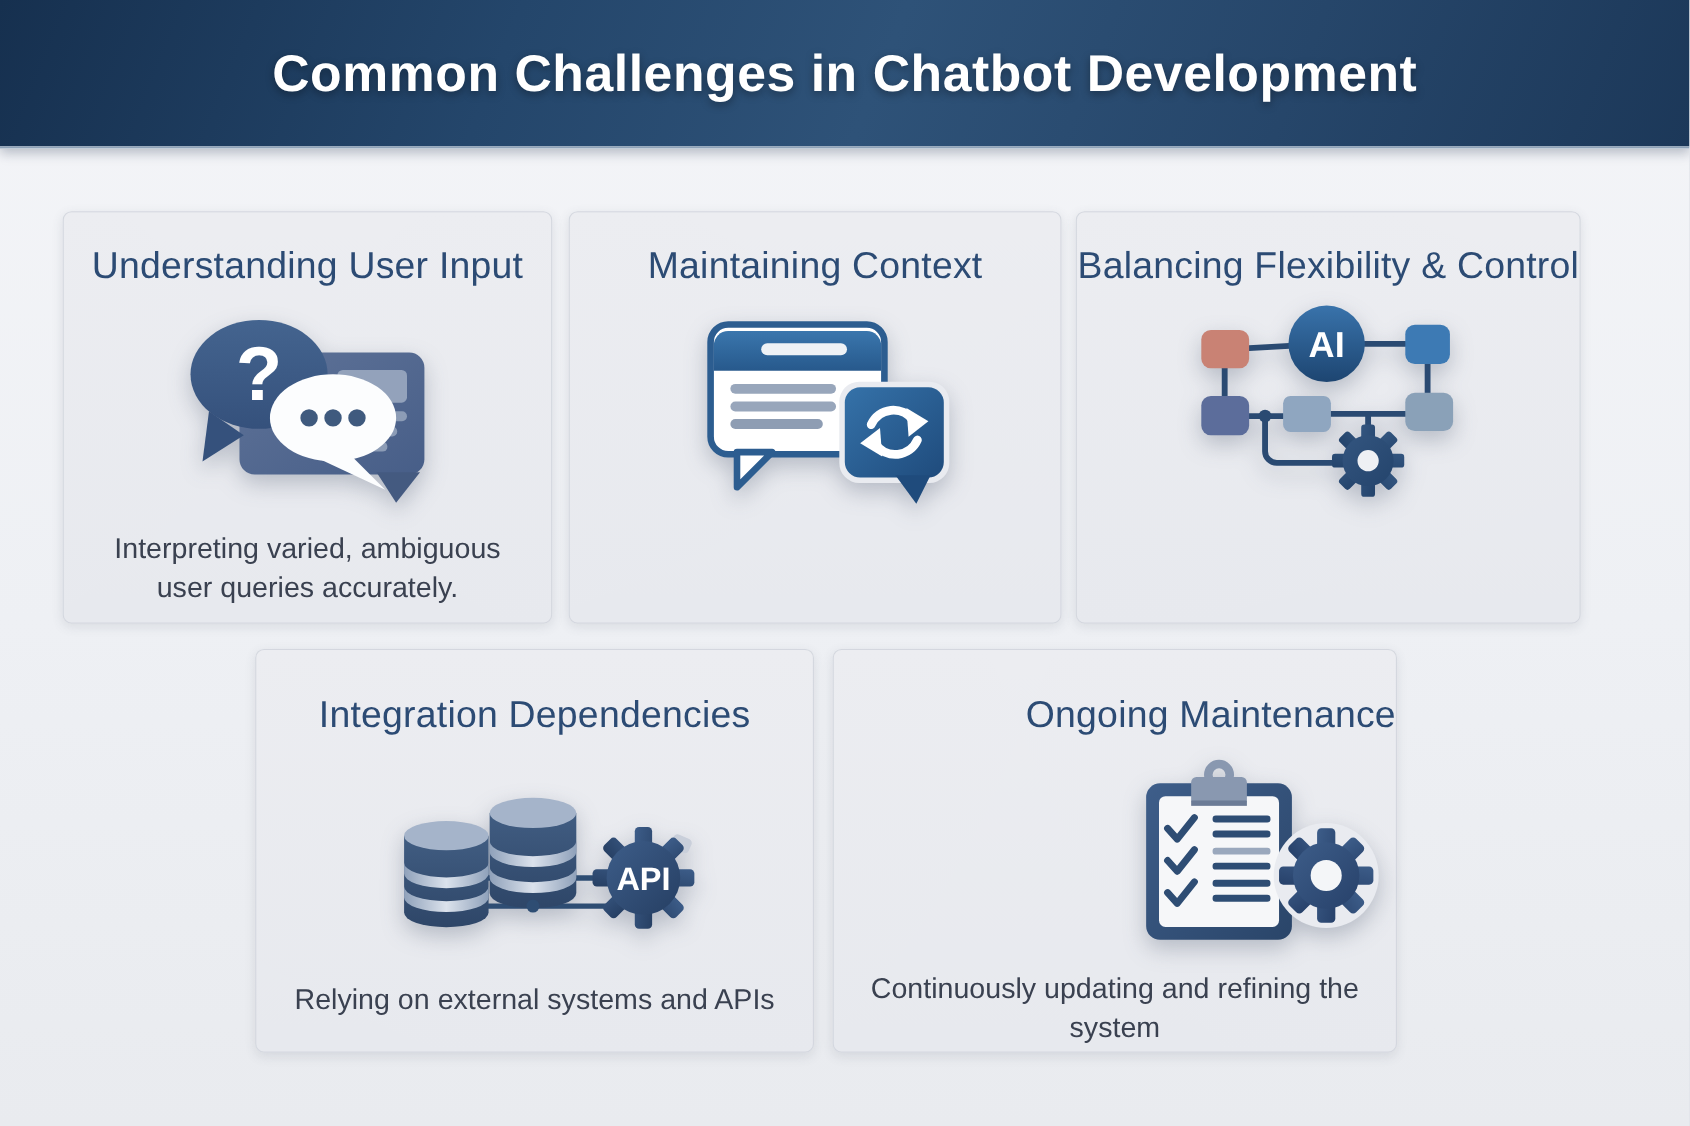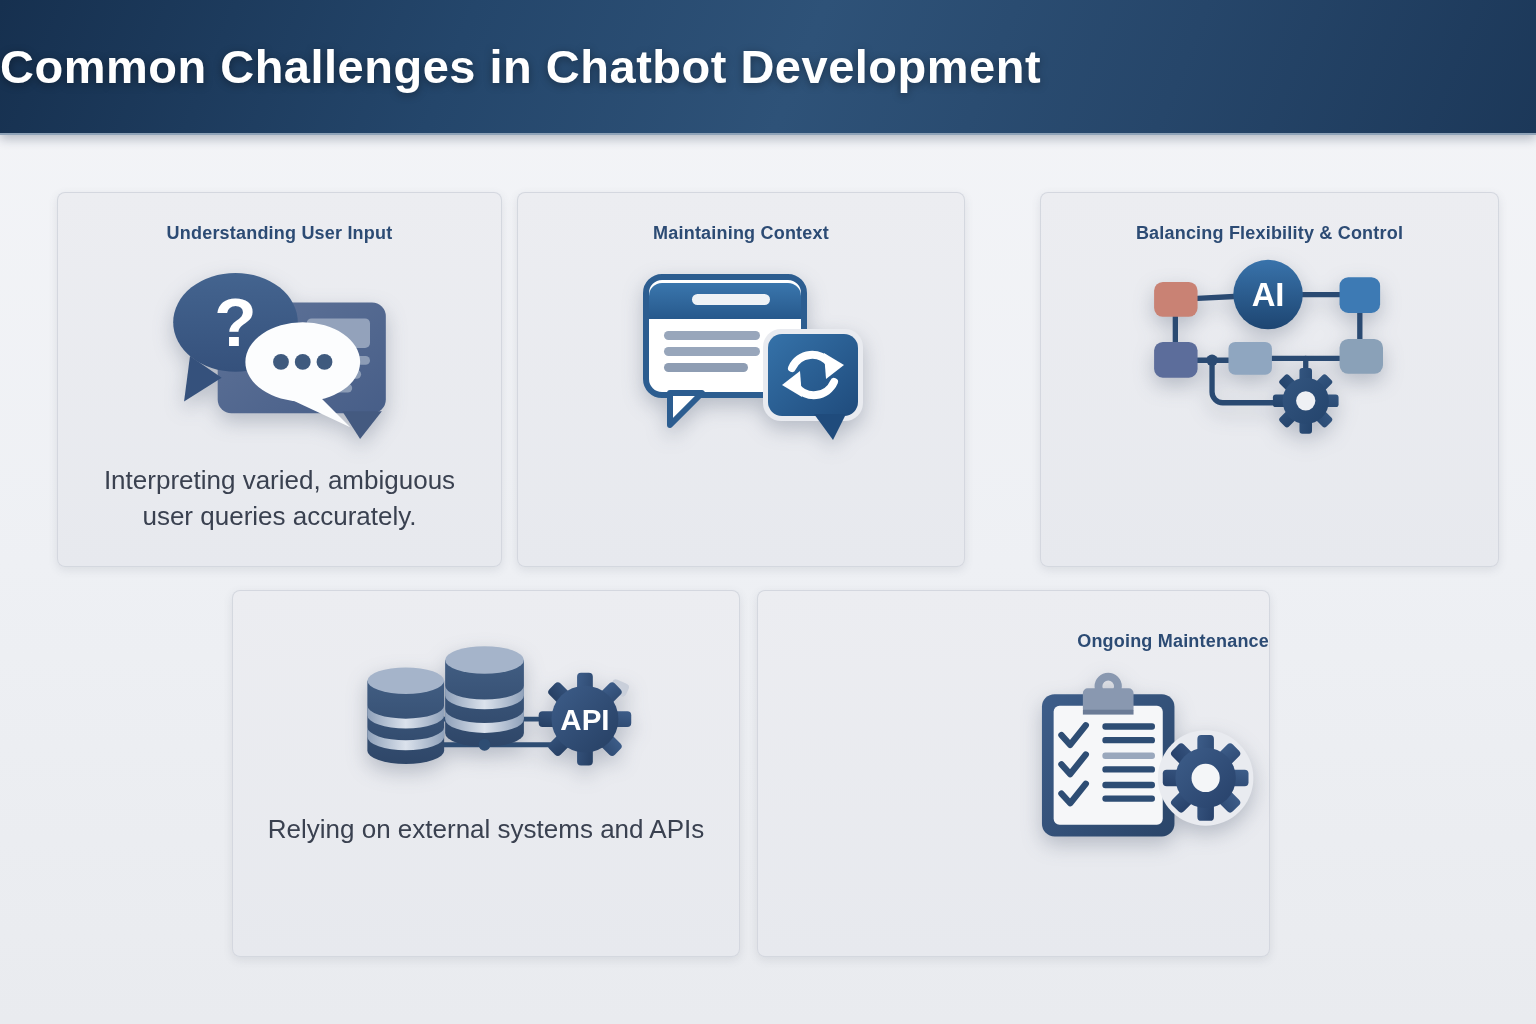--- a/index.html
+++ b/index.html
@@ -11,7 +11,7 @@
   .header{
     position:absolute;left:0;top:0;width:100%;height:133px;
     background:linear-gradient(112deg,#16304f 0%,#24466b 30%,#2e5278 52%,#26466a 76%,#1c3859 100%);
-    display:flex;align-items:center;justify-content:flex-start;
+    display:flex;align-items:center;justify-content:center;
     border-bottom:2px solid #8fa3b8;
     box-shadow:0 4px 10px rgba(20,40,70,.28);
   }

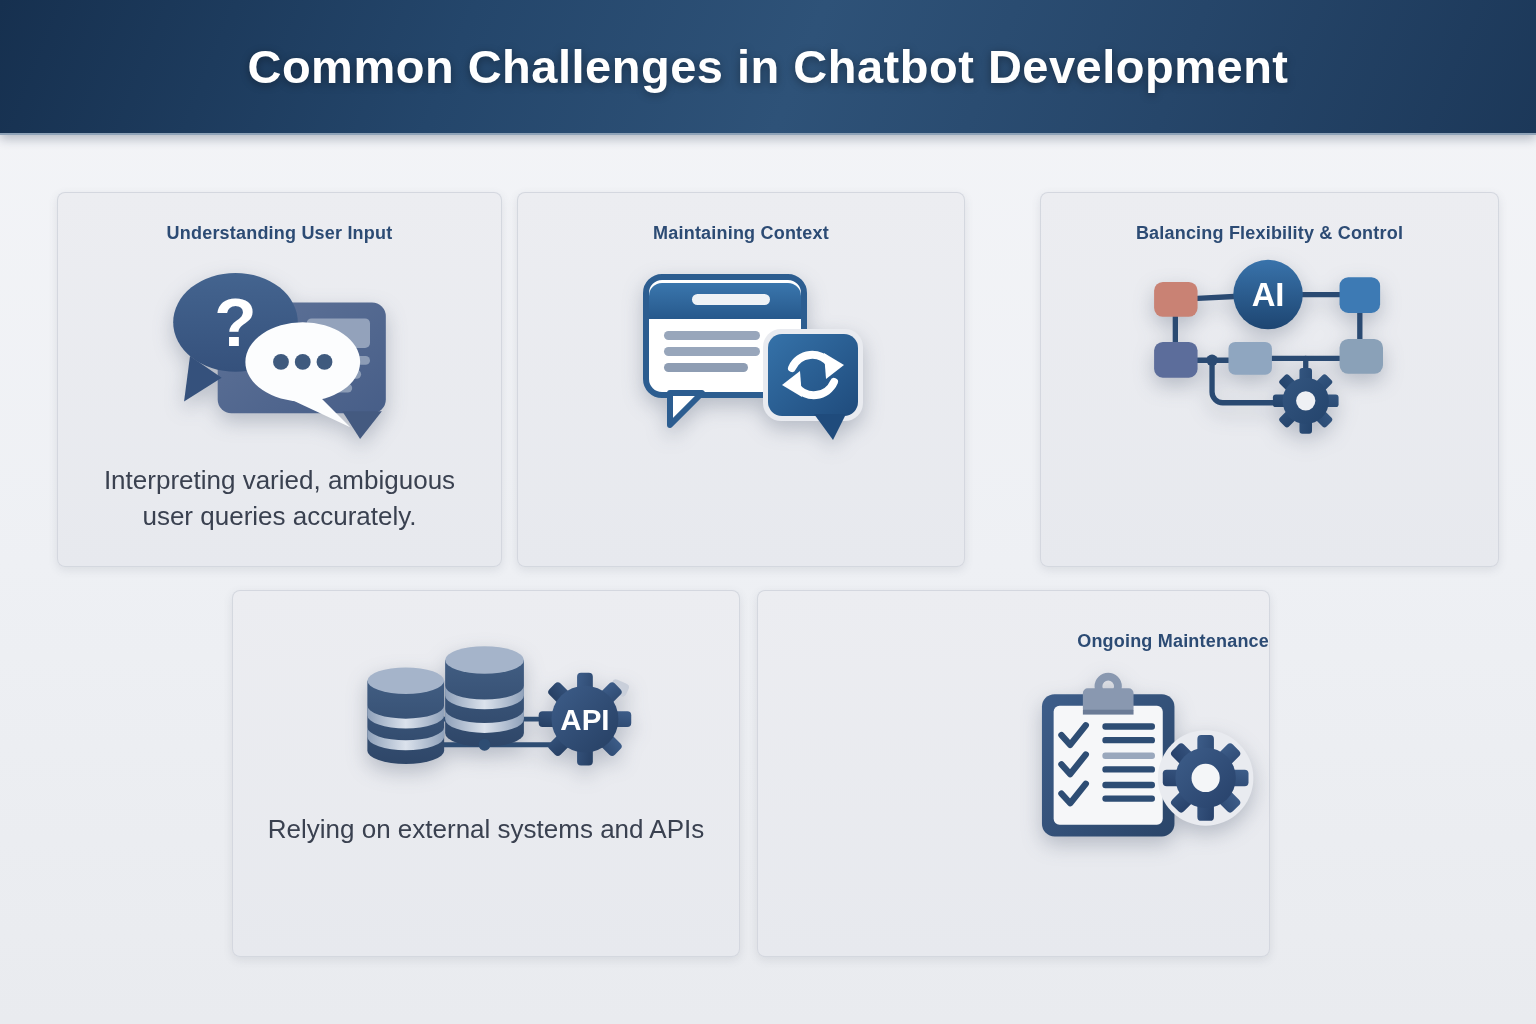--- a/index.html
+++ b/index.html
@@ -27,7 +27,7 @@
     display:flex;flex-direction:column;align-items:center;text-align:center;
   }
   .card-title{
-    margin:30px 0 0 0;font-size:18px;font-weight:bold;color:#2c4b74;letter-spacing:.2px;
+    margin:30px 0 0 0;font-size:34px;font-weight:normal;color:#2c4b74;letter-spacing:.2px;
   }
   .row2 .card-title{margin-top:40px;}
   .icon-wrap{

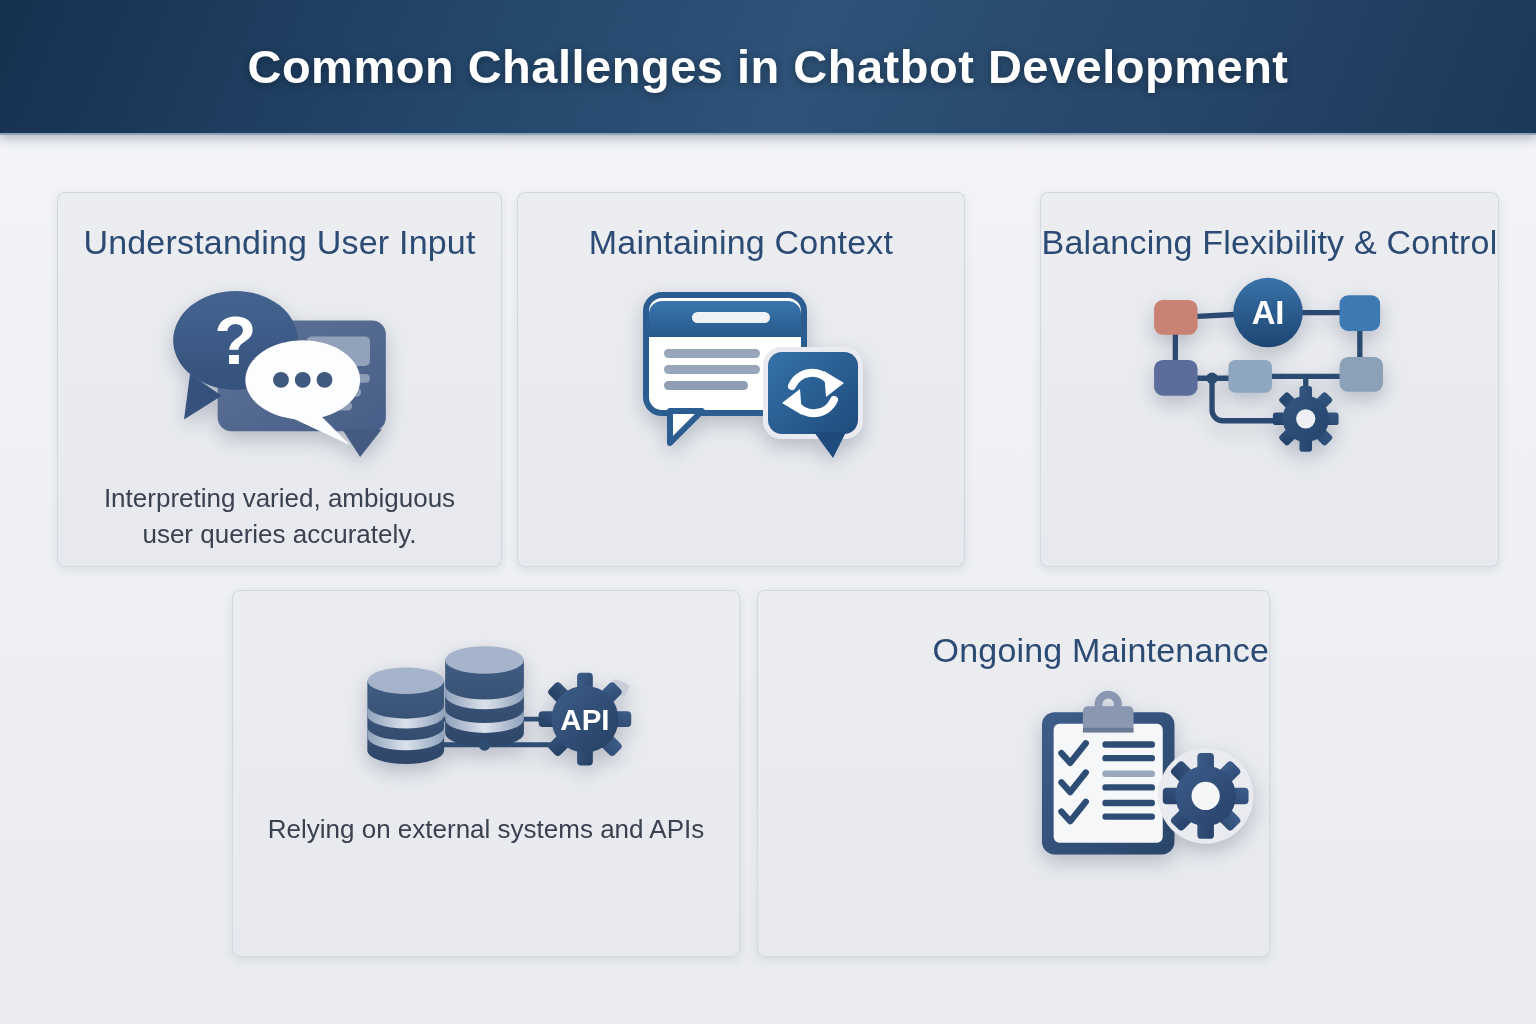--- a/index.html
+++ b/index.html
@@ -115,7 +115,7 @@
     </div>
   </section>
 
-  <section class="card row1" style="left:1040px;top:192px;width:457px;height:373px;">
+  <section class="card row1" style="left:978px;top:192px;width:457px;height:373px;">
     <h2 class="card-title">Balancing Flexibility &amp; Control</h2>
     <div class="icon-wrap">
       <svg width="300" height="198" viewBox="0 0 310 205">

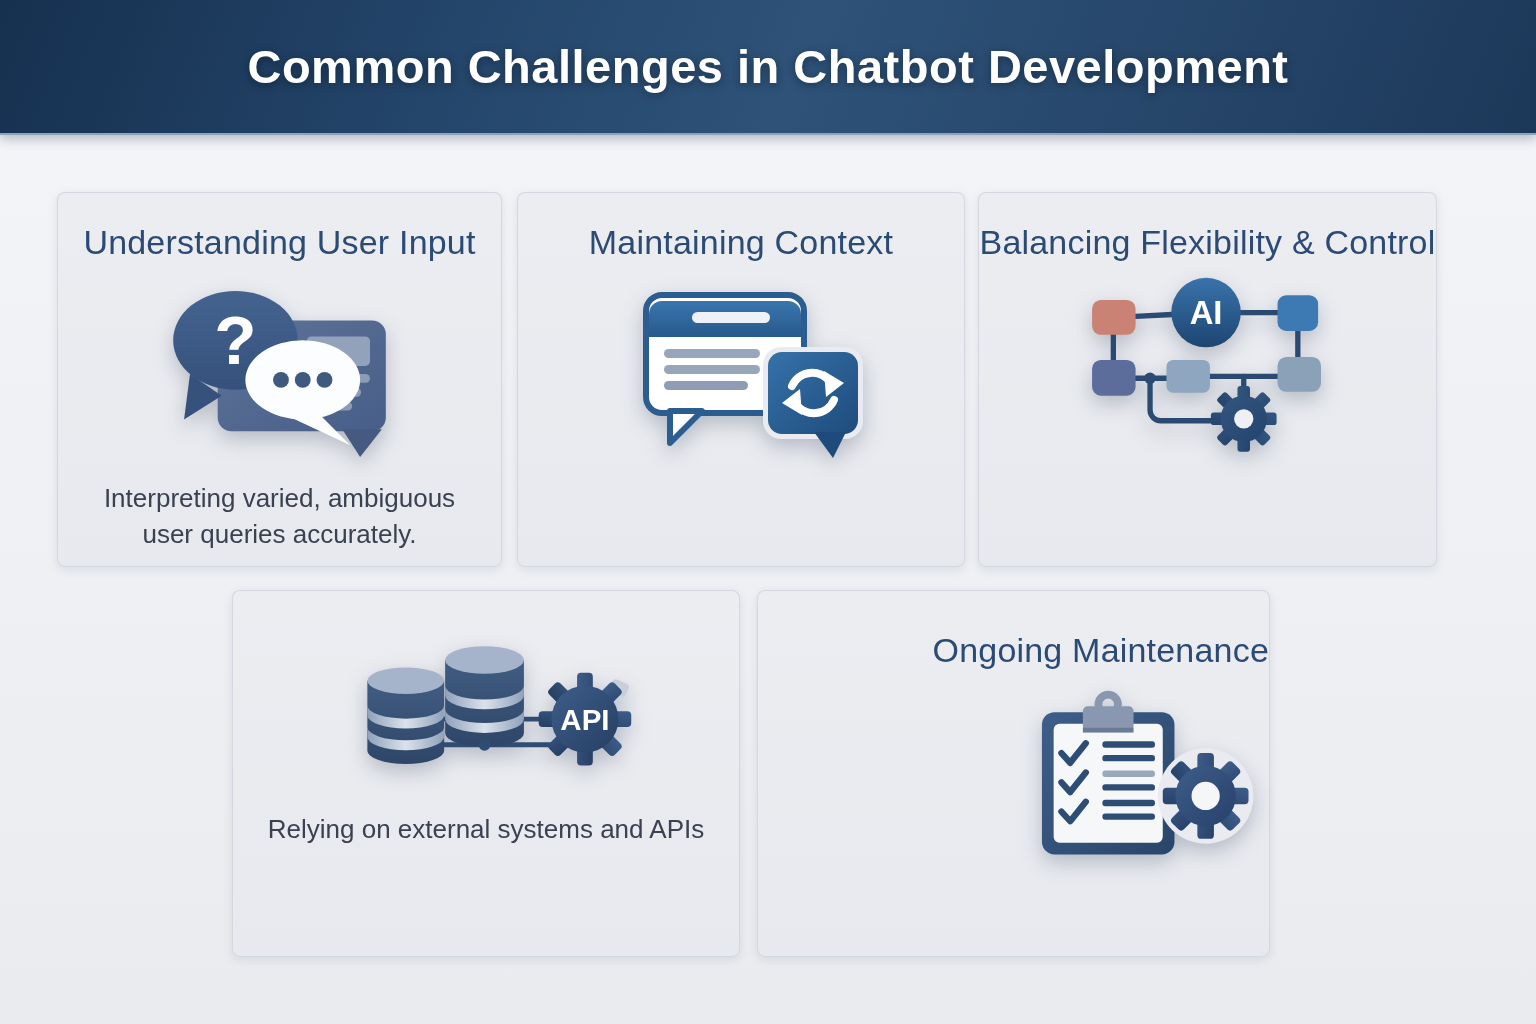--- a/index.html
+++ b/index.html
@@ -162,6 +162,7 @@
   </section>
 
   <section class="card row2" style="left:232px;top:590px;width:506px;height:365px;">
+    <h2 class="card-title">Integration Dependencies</h2>
     <div class="icon-wrap">
       <svg width="330" height="192" viewBox="0 0 335 195">
         <defs>

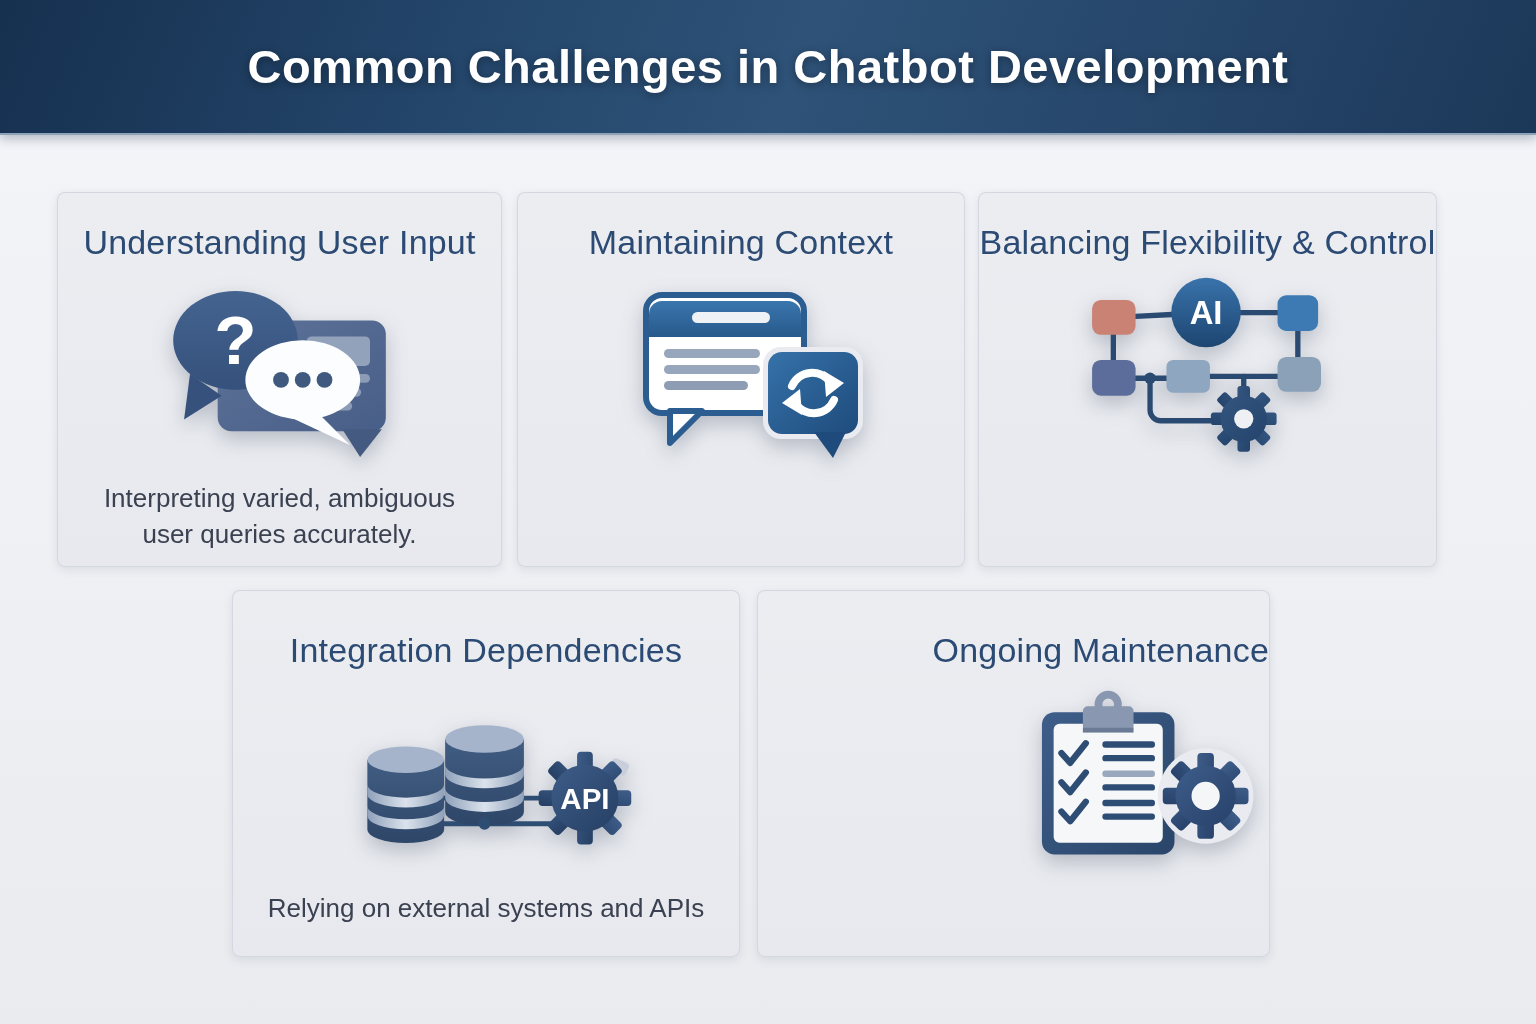--- a/index.html
+++ b/index.html
@@ -255,6 +255,7 @@
         </g>
       </svg>
     </div>
+    <p class="card-desc" style="max-width:460px;">Continuously updating and refining the system</p>
   </section>
 
 </div>

